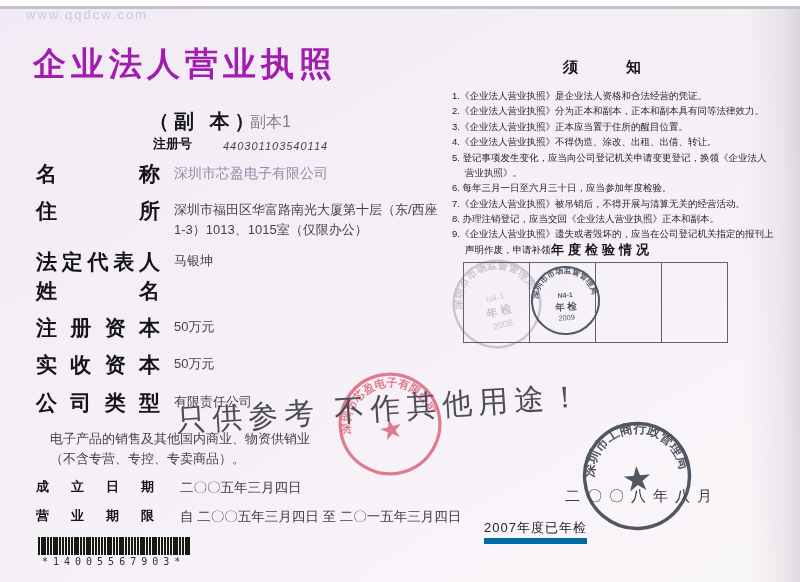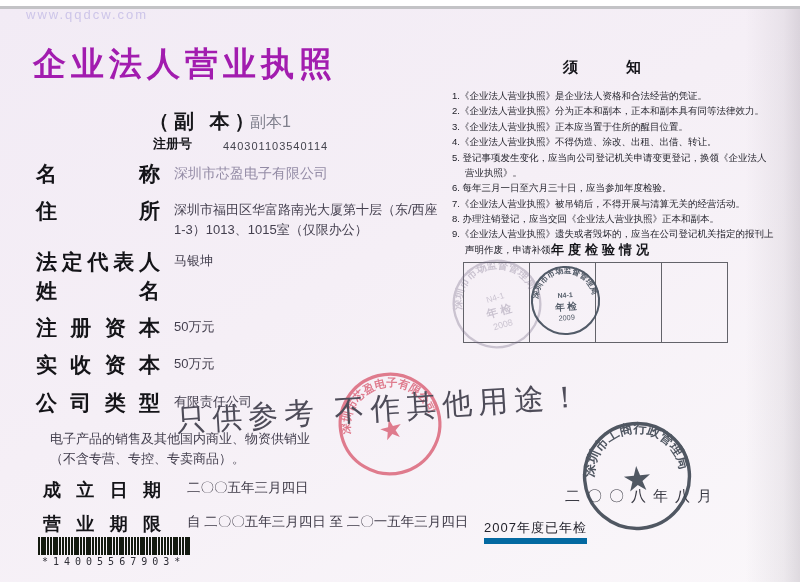--- a/index.html
+++ b/index.html
@@ -22,7 +22,7 @@
            letter-spacing:5px; color:#18181c; }
   .copy-note { position:absolute; left:250px; top:112px; font-size:16px; color:#7f7f8c; }
   .regno-label { position:absolute; left:153px; top:135px; font-size:13px; font-weight:bold; color:#17171b; }
-  .regno { position:absolute; left:223px; top:140px; font-size:11px; letter-spacing:1px; color:#43434d; }
+  .regno { position:absolute; left:223px; top:140px; font-size:11px; letter-spacing:1px; color:#43434d;font-style:italic; }
 
   .fields { position:absolute; left:36px; top:160px; width:408px; }
   .frow { display:flex; align-items:flex-start; margin-bottom:9px; }

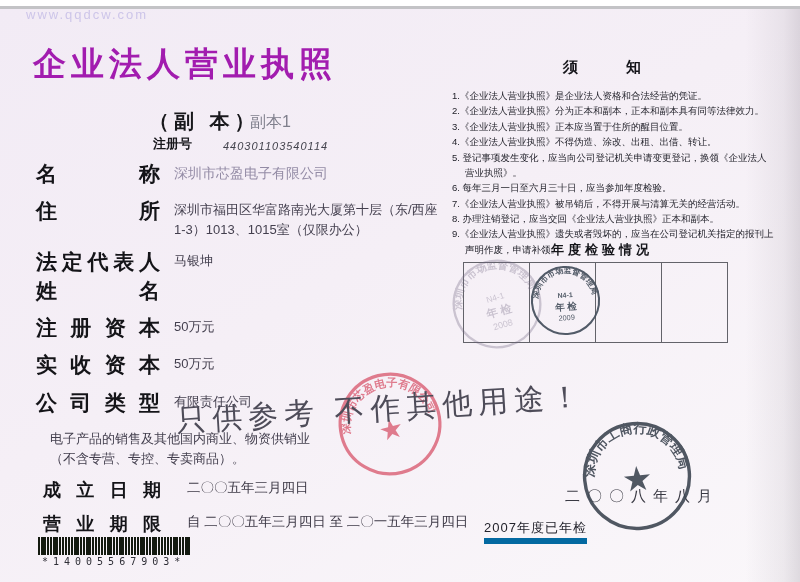--- a/index.html
+++ b/index.html
@@ -62,8 +62,8 @@
 
   .footer { position:absolute; left:36px; top:478px; width:420px; }
   .frow2 { display:flex; align-items:flex-start; margin-bottom:10px; }
-  .flabel2 { width:118px; font-size:18px; font-weight:bold; color:#141418;
-             text-align:justify; text-align-last:justify; flex:none;margin-left:7px; }
+  .flabel2 { width:118px; font-size:13px; font-weight:bold; color:#141418;
+             text-align:justify; text-align-last:justify; flex:none; }
   .fvalue2 { margin-left:26px; font-size:13.5px; color:#3c3845; padding-top:1px; white-space:nowrap; }
 
   .barcode { position:absolute; left:38px; top:537px; width:152px; height:18px;

